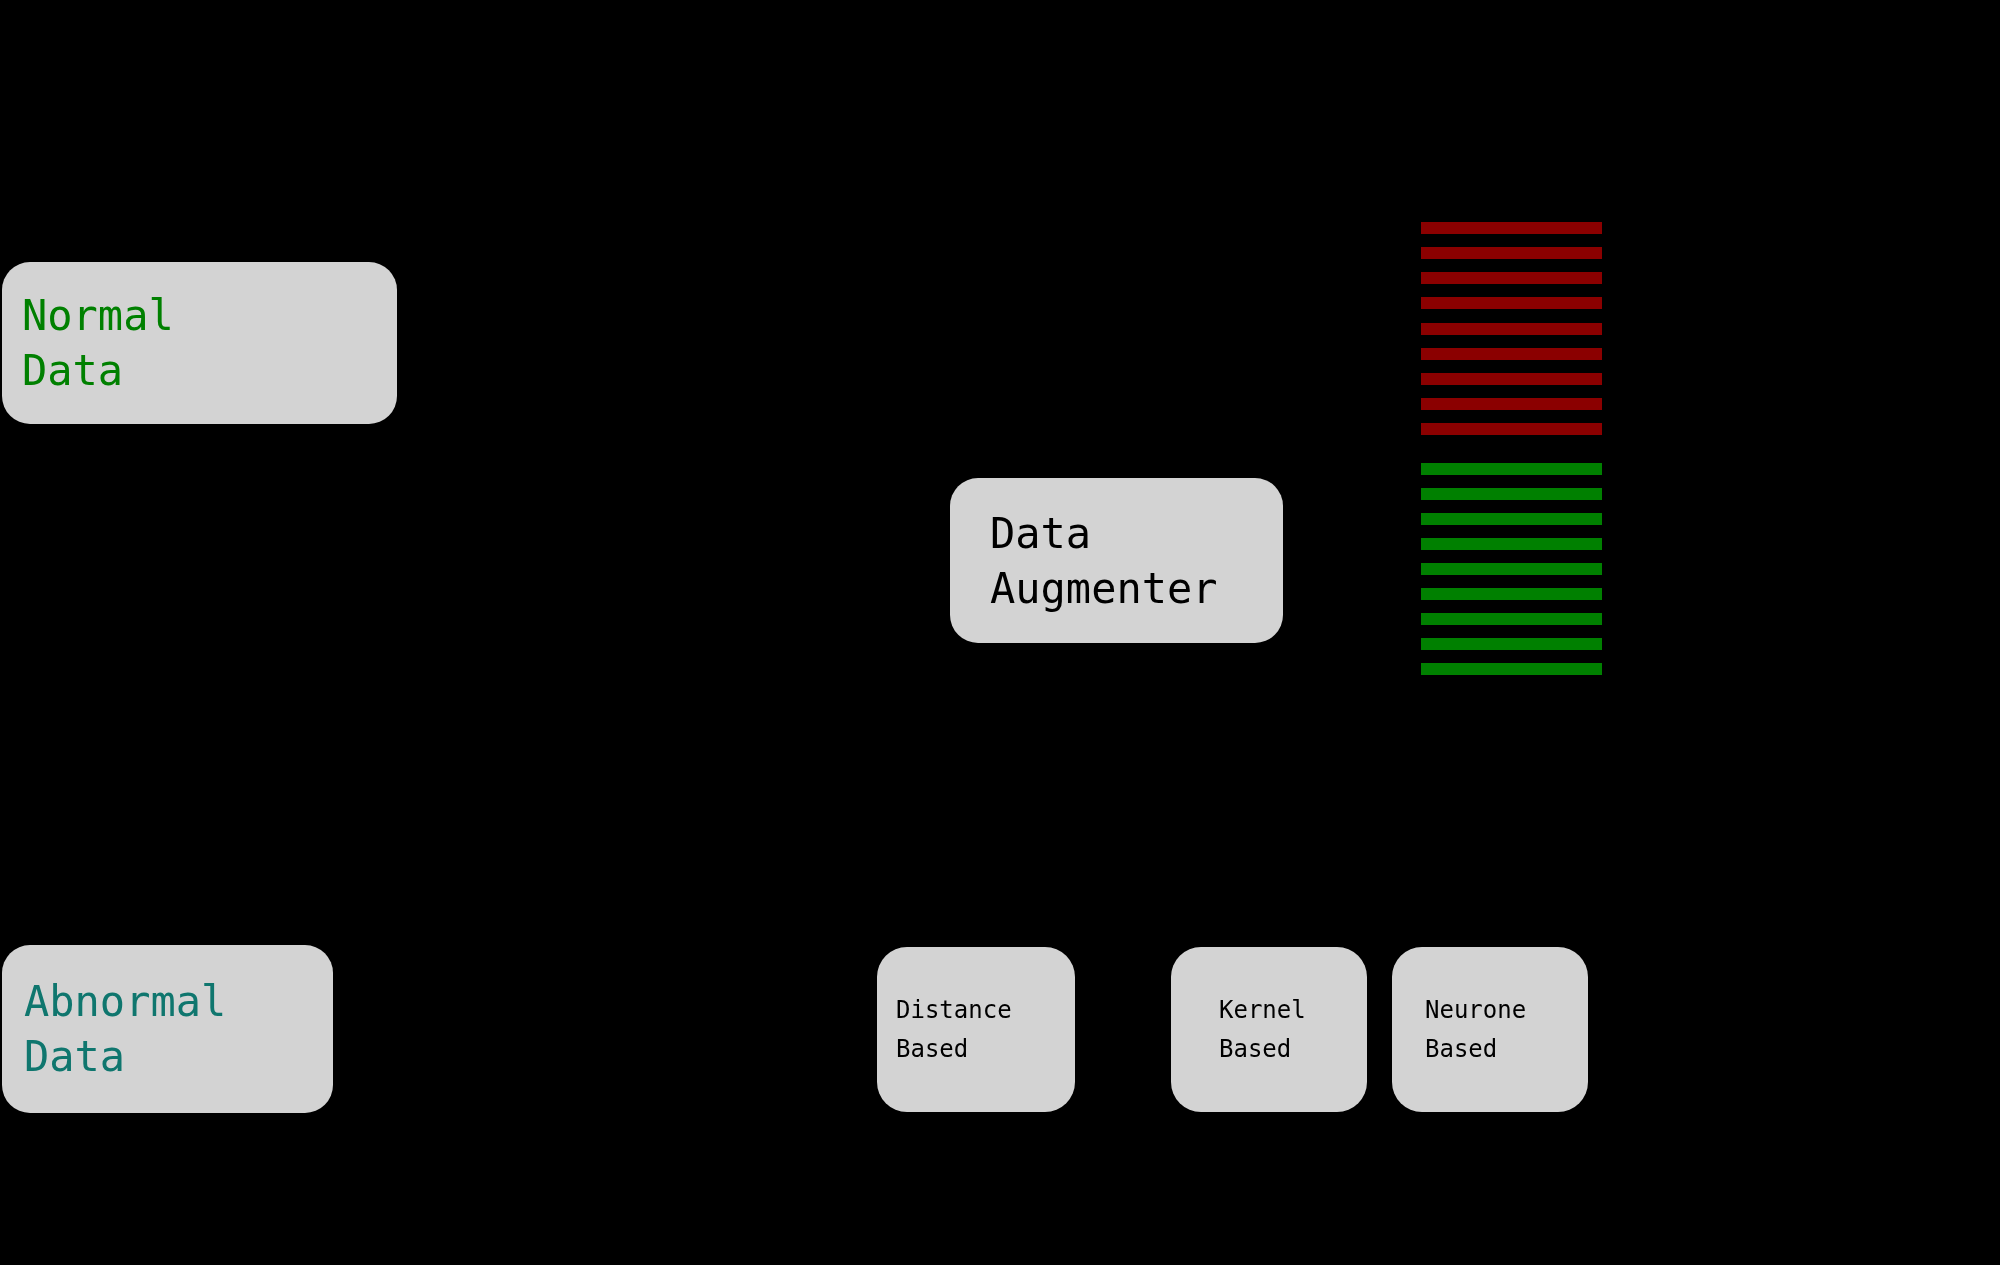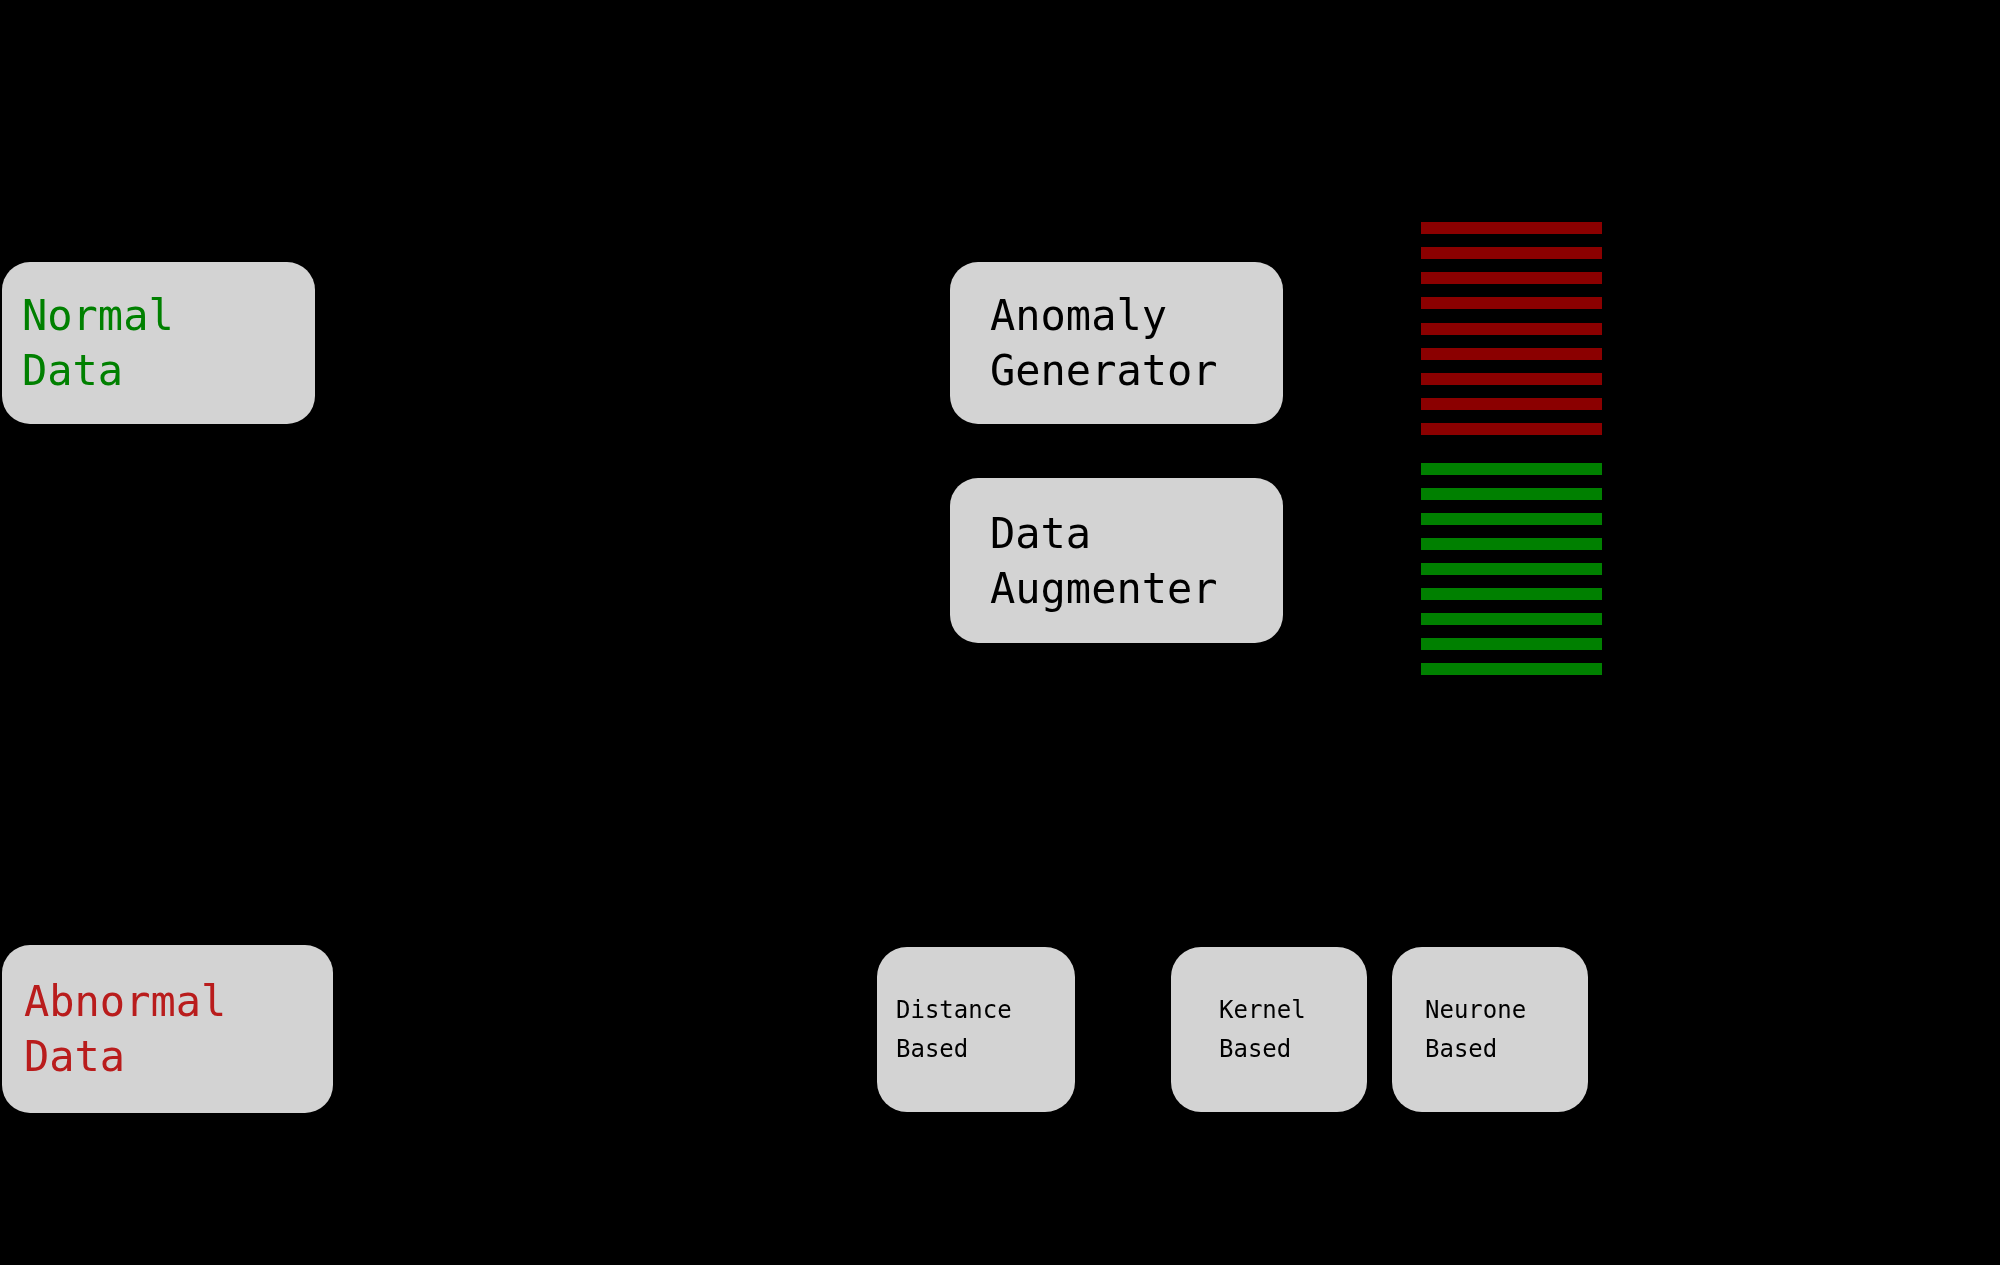--- a/index.html
+++ b/index.html
@@ -29,7 +29,7 @@
     font-size:24px;
     line-height:39px;
   }
-  #node-normal-data   {left:2px;   top:262px; width:313px; height:162px; padding-left:20px;}
+  #node-normal-data   {left:2px;   top:262px; width:395px; height:162px; padding-left:20px;}
   #node-anomaly-generator{left:950px; top:262px; width:333px; height:162px; padding-left:40px;}
   #node-data-augmenter{left:950px; top:478px; width:333px; height:165px; padding-left:40px;}
   #node-abnormal-data {left:2px;   top:945px; width:331px; height:168px; padding-left:22px;}

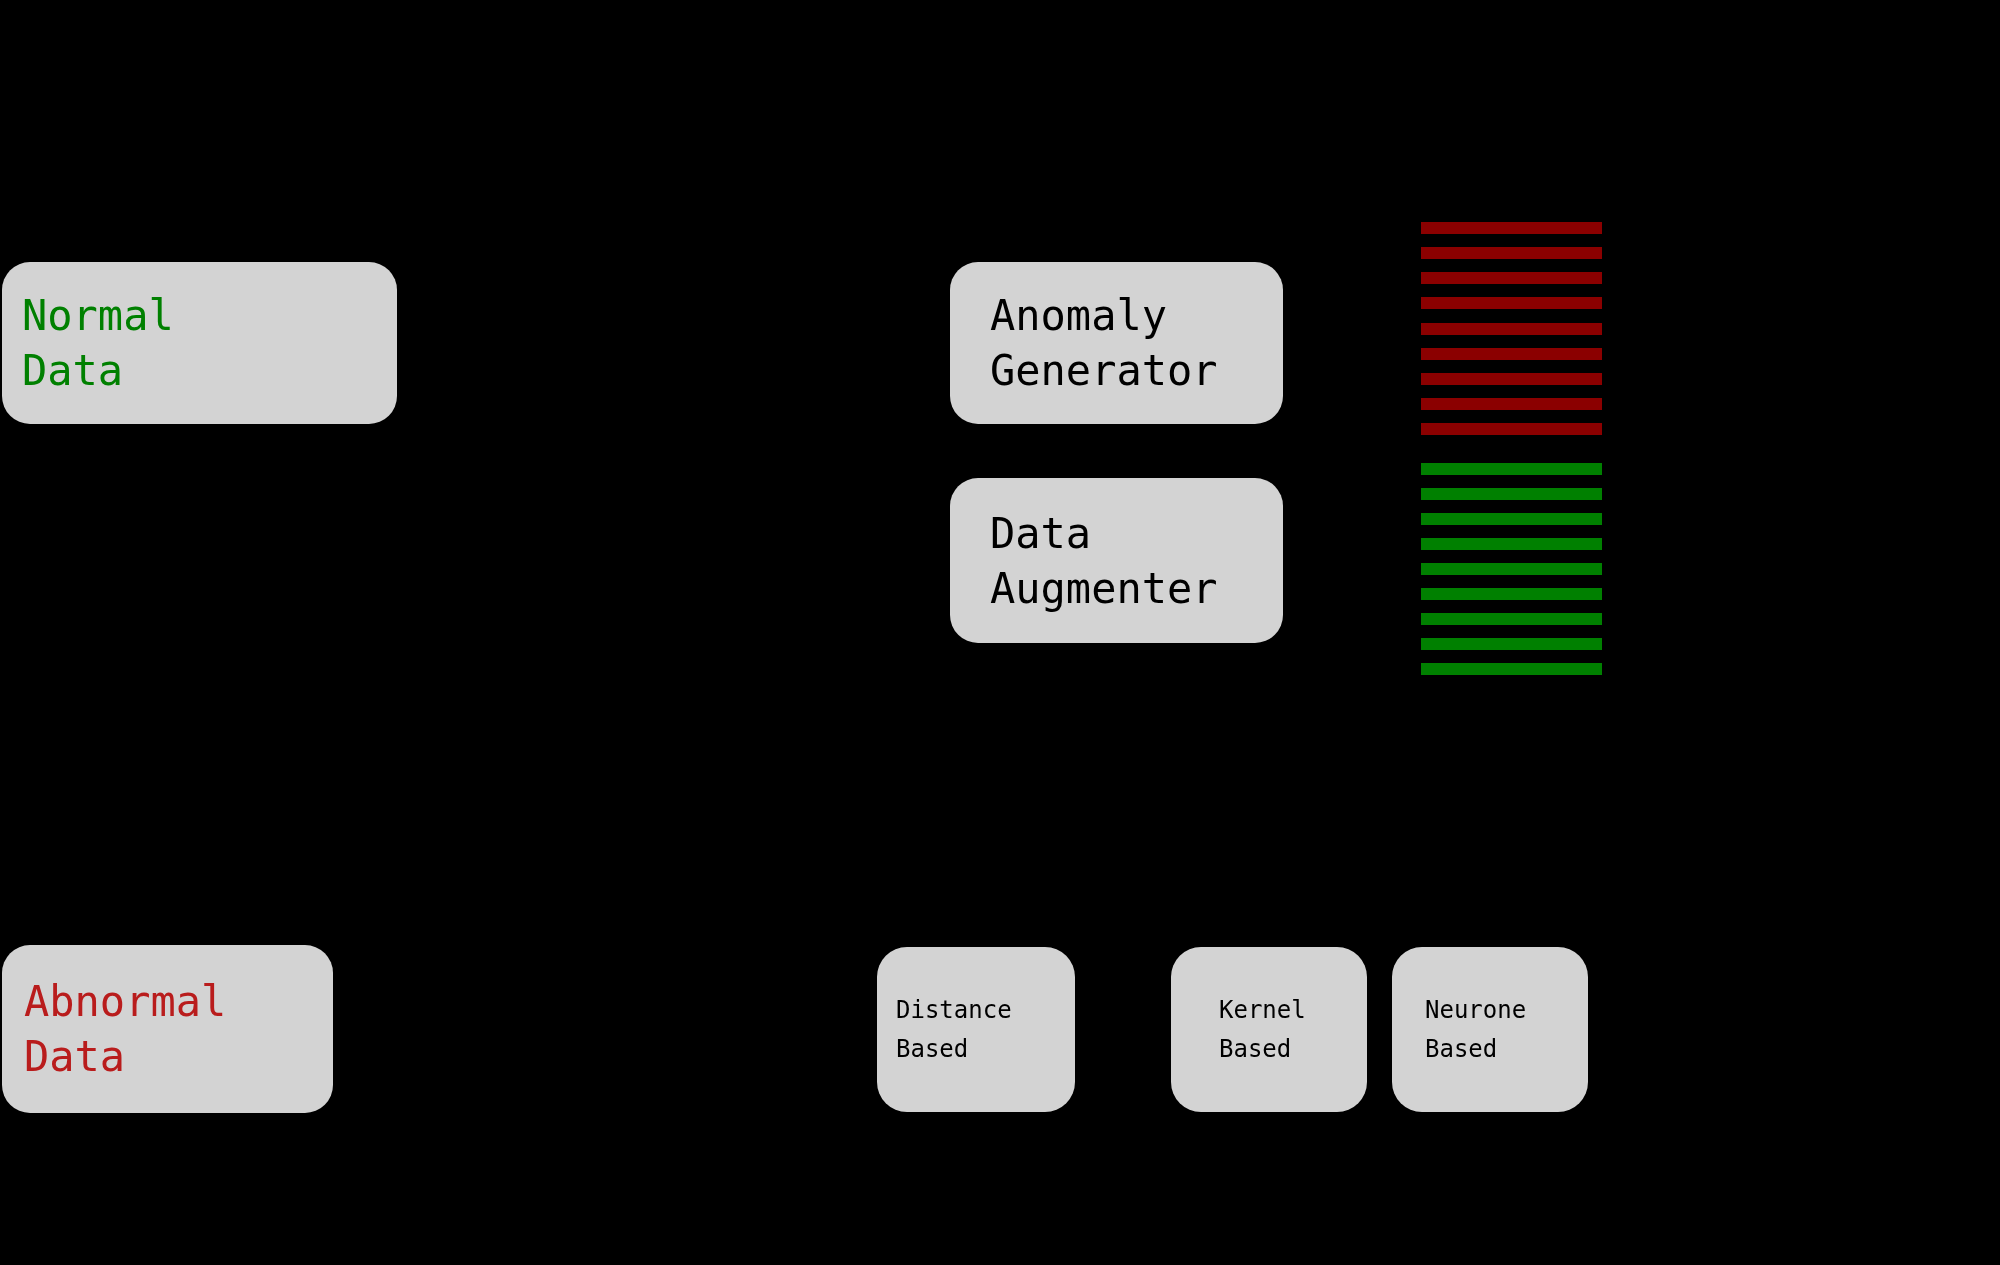--- a/index.html
+++ b/index.html
@@ -59,10 +59,6 @@
 Data</div>
   </div>
 
-  <div class="node" id="node-anomaly-generator" style="background: rgb(211, 211, 211);">
-    <div class="label" style="color: rgb(0, 0, 0);">Anomaly
-Generator</div>
-  </div>
 
   <div class="node" id="node-data-augmenter" style="background: rgb(211, 211, 211);">
     <div class="label" style="color: rgb(0, 0, 0);">Data

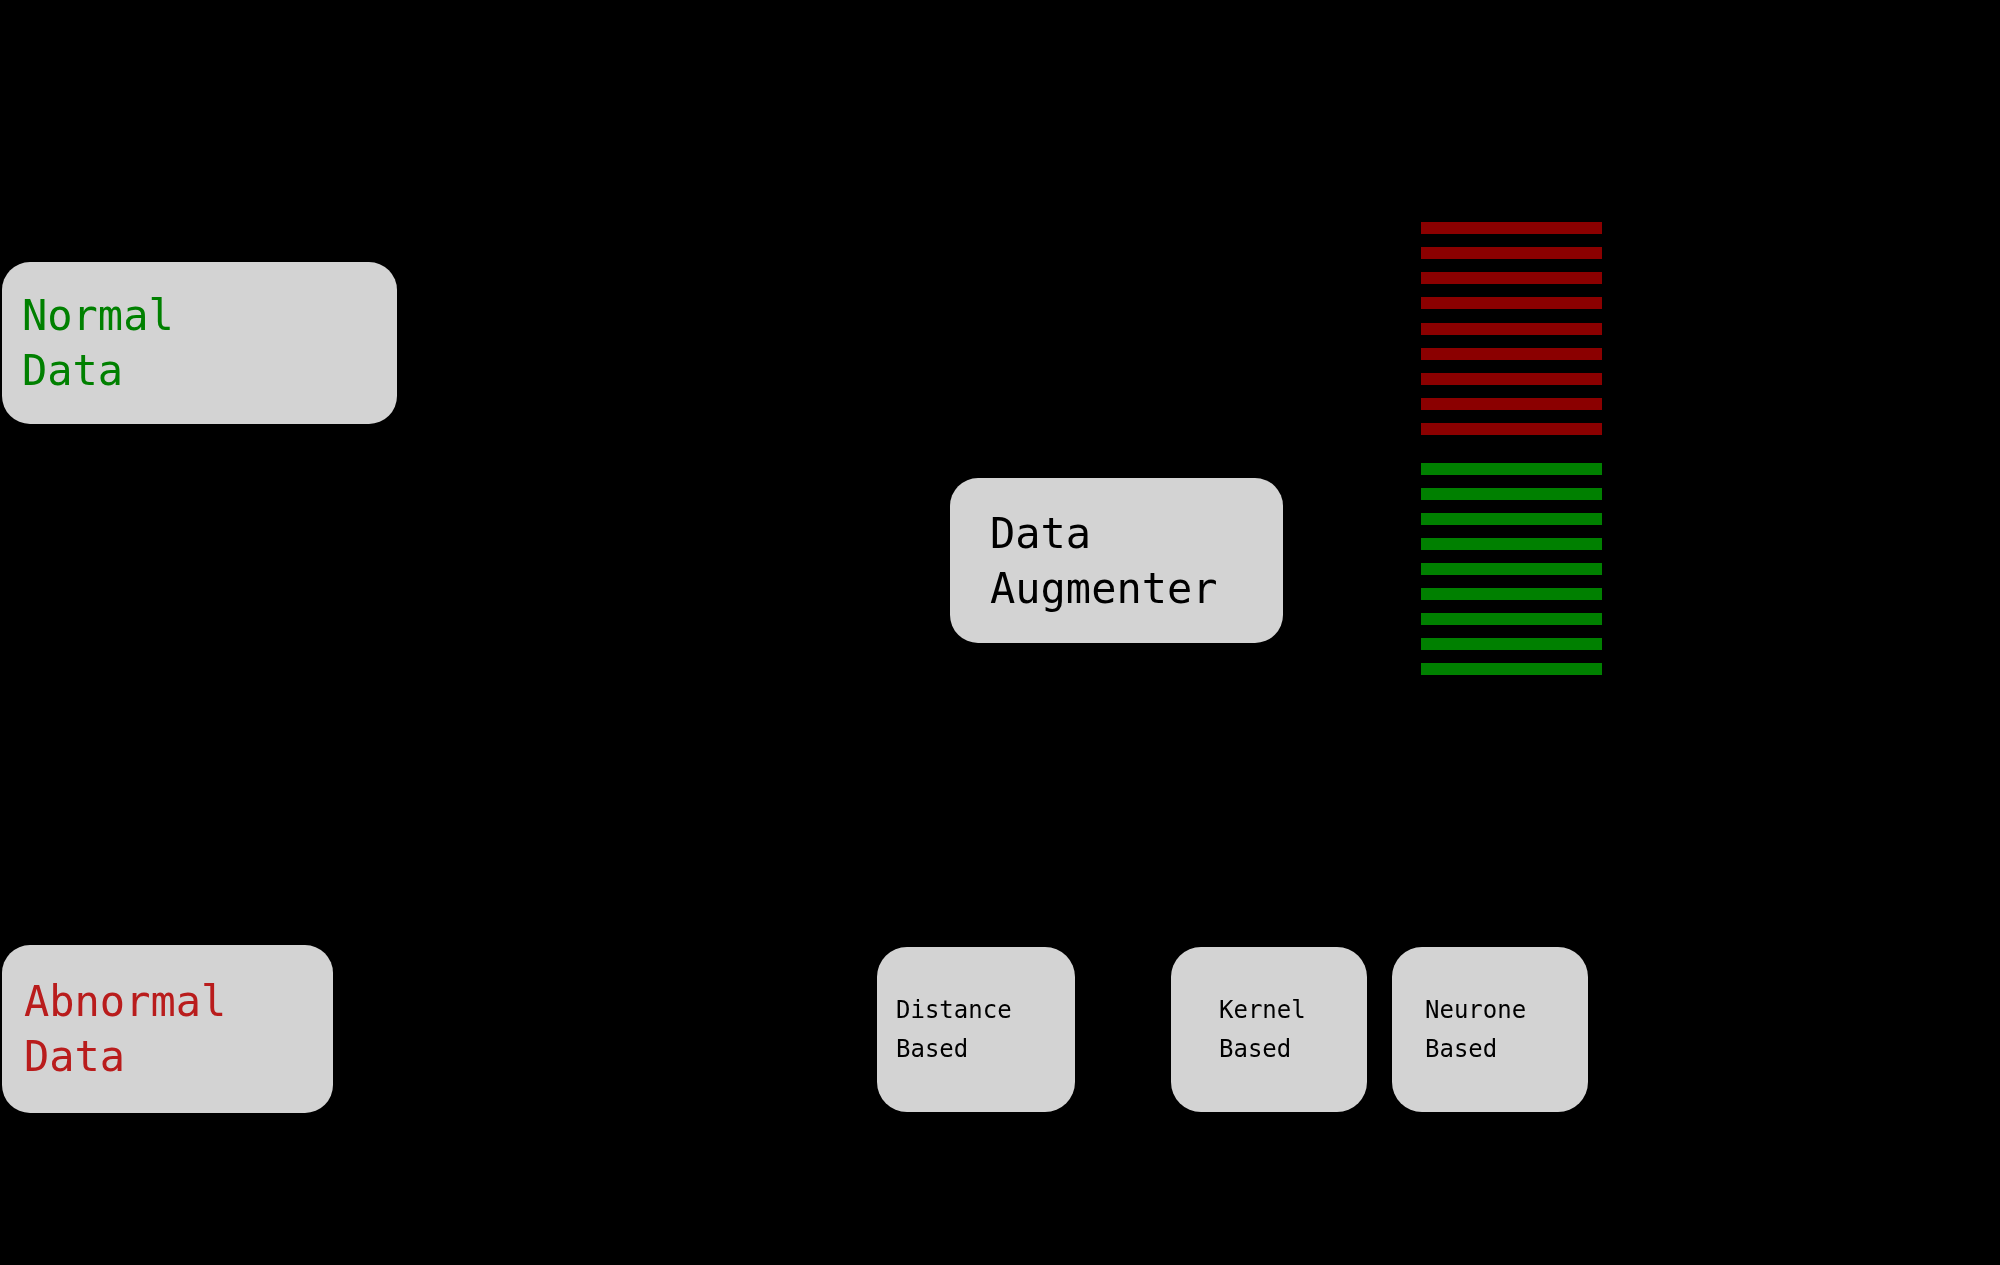--- a/index.html
+++ b/index.html
@@ -66,7 +66,7 @@
   </div>
 
   <div class="node" id="node-abnormal-data" style="background: rgb(211, 211, 211);">
-    <div class="label" style="color: #b91c1c;">Abnormal
+    <div class="label" style="color: #0f766e;">Abnormal
 Data</div>
   </div>
 

